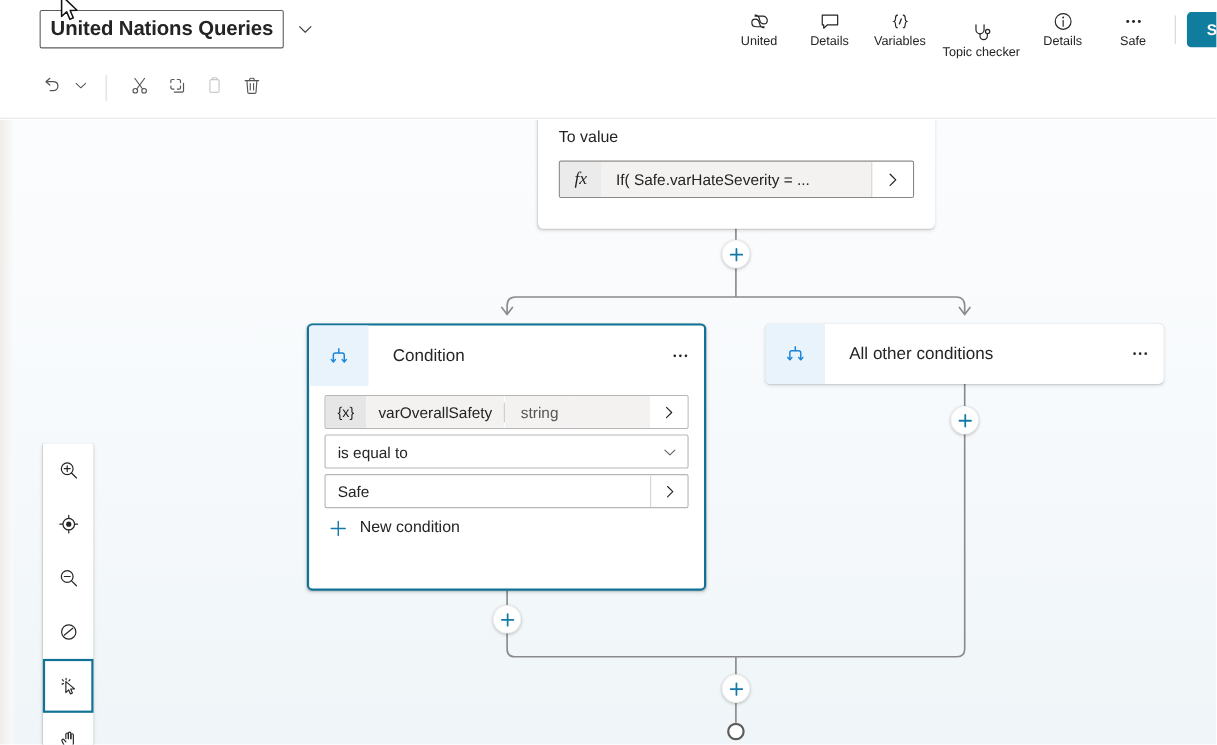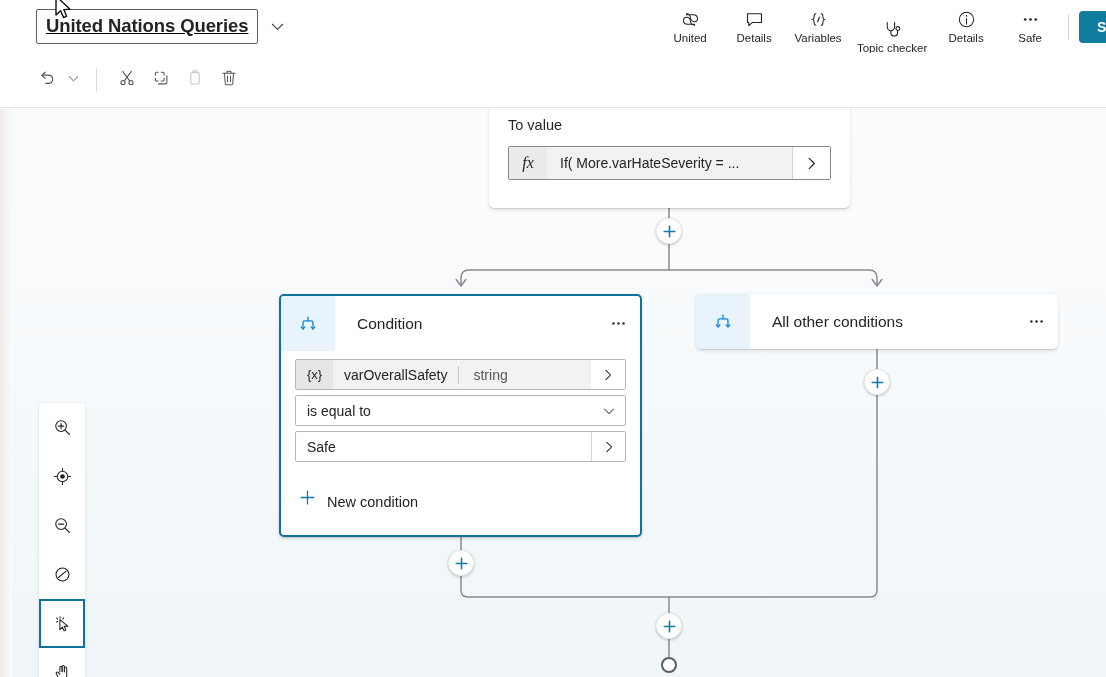--- a/index.html
+++ b/index.html
@@ -18,7 +18,7 @@
     background: #ffffff;
     display: flex; align-items: center;
   }
-  .title-wrap { display: flex; align-items: center; margin-left: 36px; text-decoration: underline; }
+  .title-wrap { display: flex; align-items: center; margin-left: 36px; }
   .title-box {
     border: 1px solid #605e5c;
     border-radius: 2px;

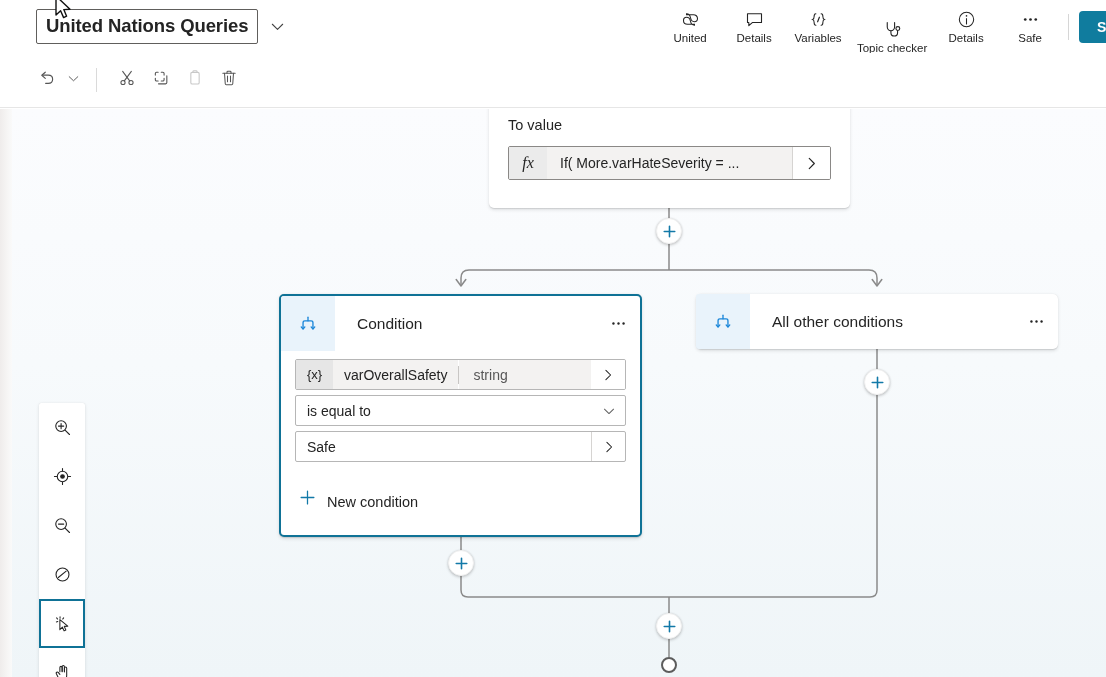--- a/index.html
+++ b/index.html
@@ -403,7 +403,7 @@
       <div class="lbl-tovalue">To value</div>
       <div class="fx-row">
         <div class="fx-badge">fx</div>
-        <div class="fx-val">If( More.varHateSeverity = ...</div>
+        <div class="fx-val">If( Safe.varHateSeverity = ...</div>
         <div class="fx-chev">
           <svg width="15" height="15" viewBox="0 0 16 16">
               <path d="M5.6 2.6 L11 8 L5.6 13.4" fill="none" stroke="#242424" stroke-width="1.25" stroke-linecap="round" stroke-linejoin="round"></path>

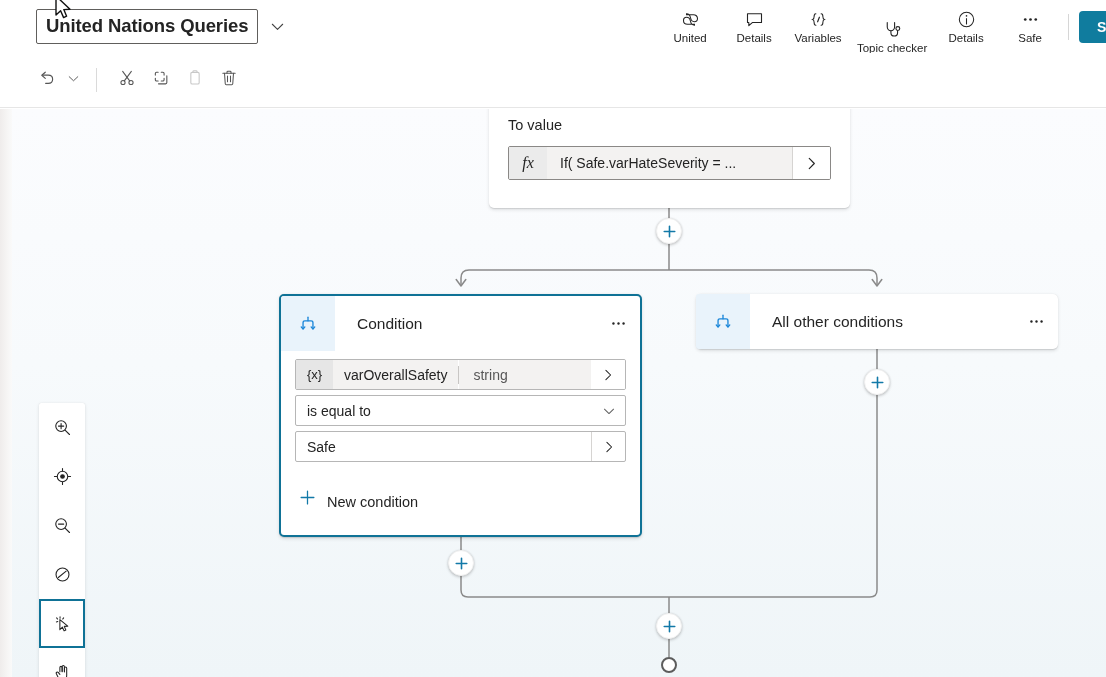--- a/index.html
+++ b/index.html
@@ -189,7 +189,7 @@
   .val-chev { width: 34px; height:100%; border-left:1px solid #d6d4d2;
     display:flex; align-items:center; justify-content:center; color:#242424; cursor:pointer; }
   .newcond {
-    display:flex; align-items:flex-end; gap: 11px; height: 38px; margin-top: 10px;
+    display:flex; align-items:flex-start; gap: 11px; height: 38px; margin-top: 10px;
     padding-left: 4px; cursor:pointer;
   }
   .newcond .lbl { font-size: 14.5px; color: #242424; }

